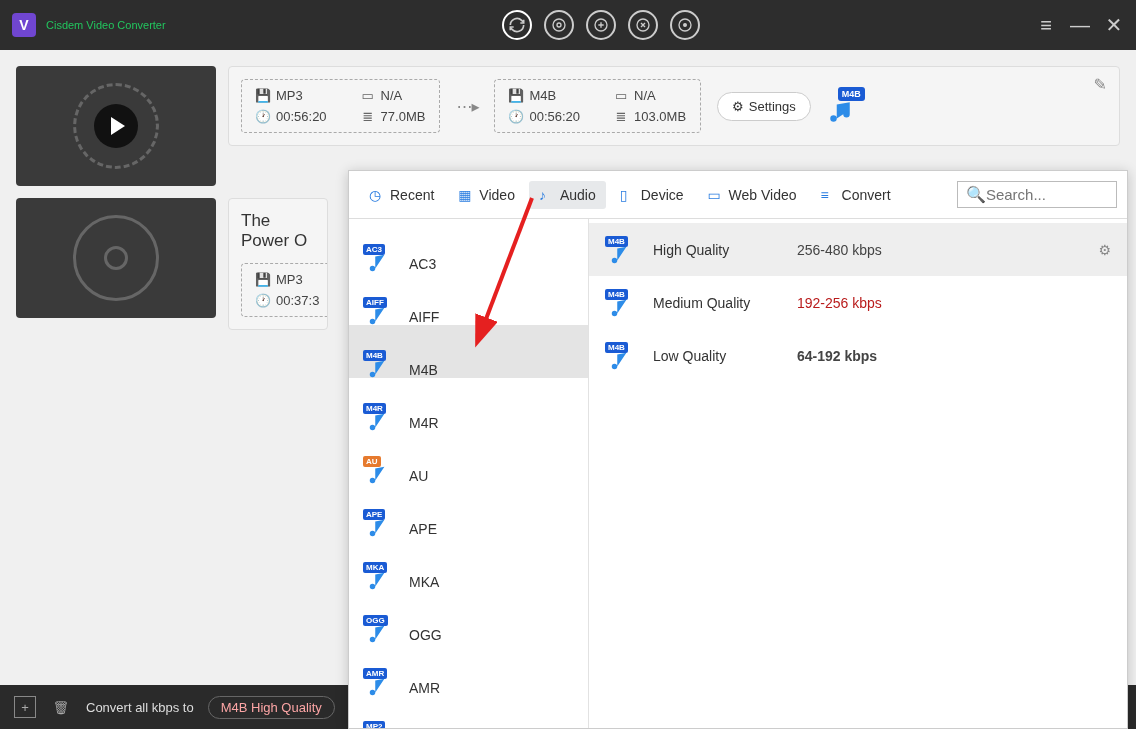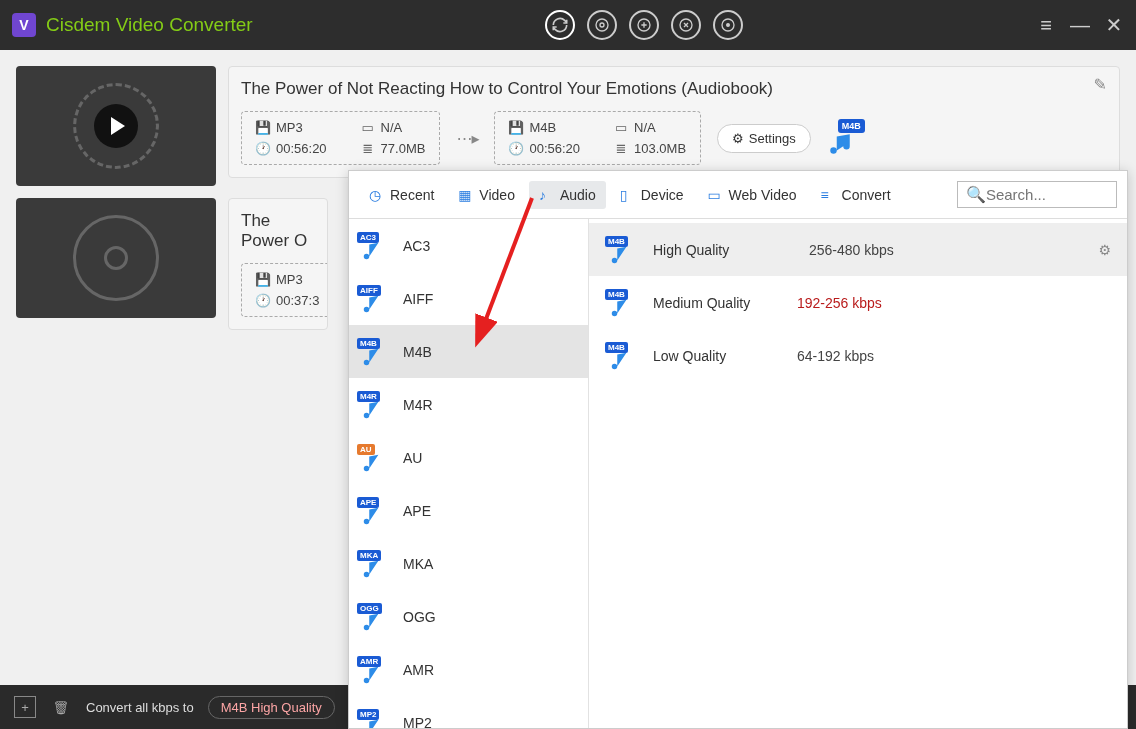--- a/index.html
+++ b/index.html
@@ -9,7 +9,7 @@
 .titlebar { height: 50px; background: #2d2d2d; display: flex; align-items: center; justify-content: space-between; padding: 0 12px; }
 .titlebar-left { display: flex; align-items: center; gap: 10px; }
 .app-logo { width: 24px; height: 24px; background: #7046d1; border-radius: 4px; display: flex; align-items: center; justify-content: center; color: #fff; font-weight: bold; font-size: 14px; }
-.app-title { color: #84cc16; font-size: 19px; }
+.app-title { color: #22c55e; font-size: 11px; }
 .titlebar-center { display: flex; gap: 12px; }
 .titlebar-icon { width: 30px; height: 30px; border: 2px solid #ccc; border-radius: 50%; display: flex; align-items: center; justify-content: center; color: #ccc; cursor: pointer; }
 .titlebar-icon.active { border-color: #fff; }

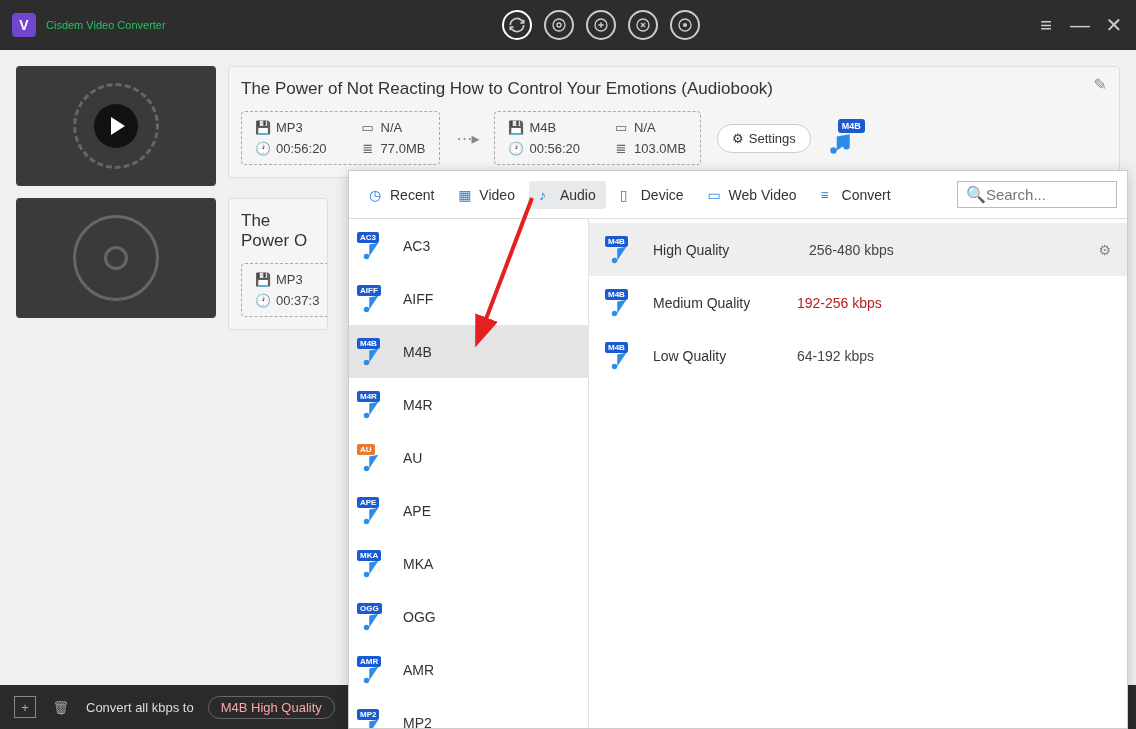--- a/index.html
+++ b/index.html
@@ -137,7 +137,6 @@
         </div>
     </div>
     <div class="task-card">
-      <div class="task-title">The Power of Not Reacting  How to Control Your Emotions (Audiobook)</div>
       <span class="edit-icon">✎</span>
       <div class="io-row">
         <div class="io-box">

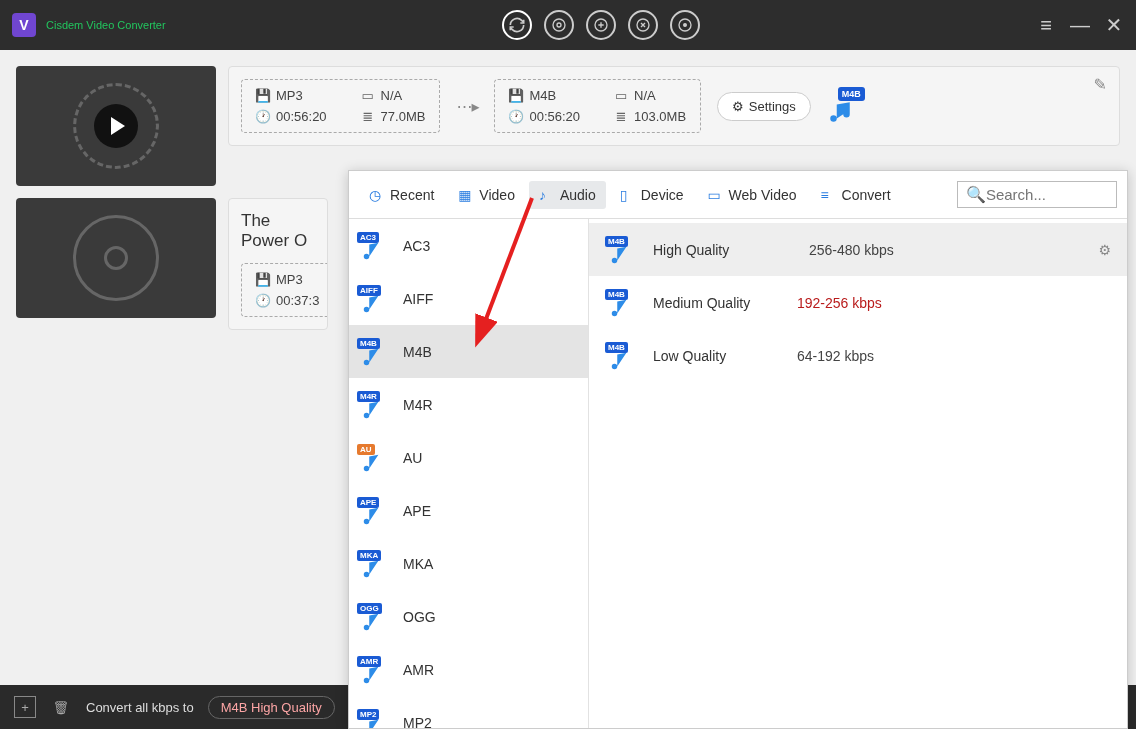--- a/index.html
+++ b/index.html
@@ -58,7 +58,7 @@
 
 .popup-body { flex: 1; display: flex; overflow: hidden; }
 .fmt-list { width: 240px; border-right: 1px solid #e2e2e2; overflow-y: auto; }
-.fmt-item { height: 53px; display: flex; align-items: center; gap: 12px; padding: 0 8px; font-size: 14px; color: #333; cursor: pointer; }
+.fmt-item { height: 53px; display: flex; align-items: flex-end; gap: 12px; padding: 0 14px; font-size: 14px; color: #333; cursor: pointer; }
 .fmt-item.selected { background: #e4e4e4; }
 .fmt-chip { width: 34px; height: 28px; position: relative; }
 .fmt-chip .lbl { position: absolute; top: 0; left: 0; font-size: 8px; font-weight: bold; color: #fff; padding: 1px 3px; border-radius: 2px; }

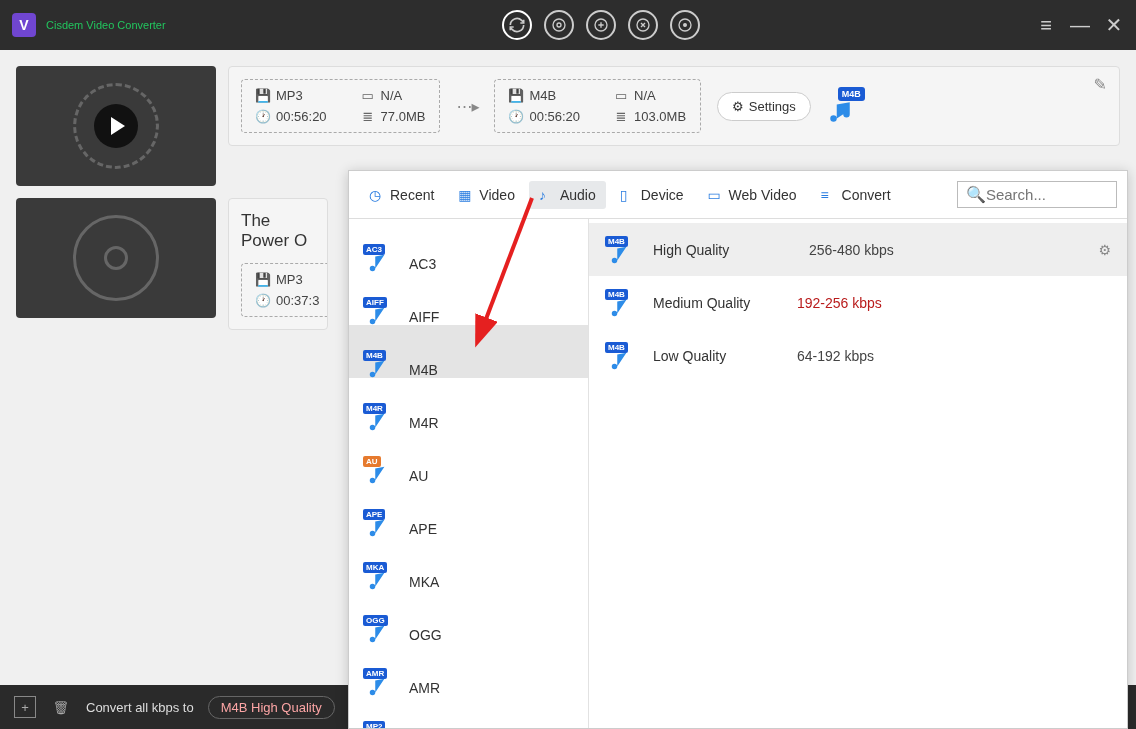--- a/index.html
+++ b/index.html
@@ -354,7 +354,7 @@
             </svg>
           </div>
           <span style="width:130px;">High Quality</span>
-          <span style="color:#444;margin-left:12px;">256-480 kbps</span>
+          <span style="color:#444;">256-480 kbps</span>
           <span class="qual-gear">⚙</span>
         </div>
         <div class="qual-item">

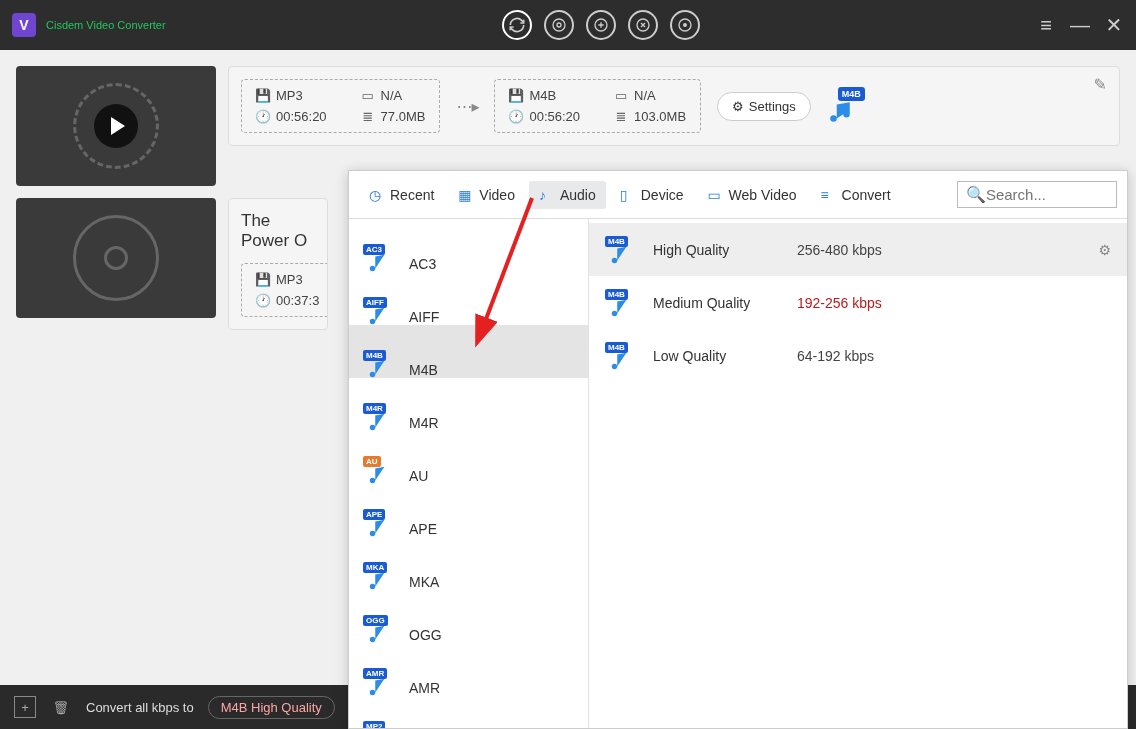--- a/index.html
+++ b/index.html
@@ -375,7 +375,7 @@
             </svg>
           </div>
           <span style="width:130px;">Low Quality</span>
-          <span style="color:#444;">64-192 kbps</span>
+          <span style="color:#444;font-weight:bold;">64-192 kbps</span>
         </div>
       </div>
   </div>

